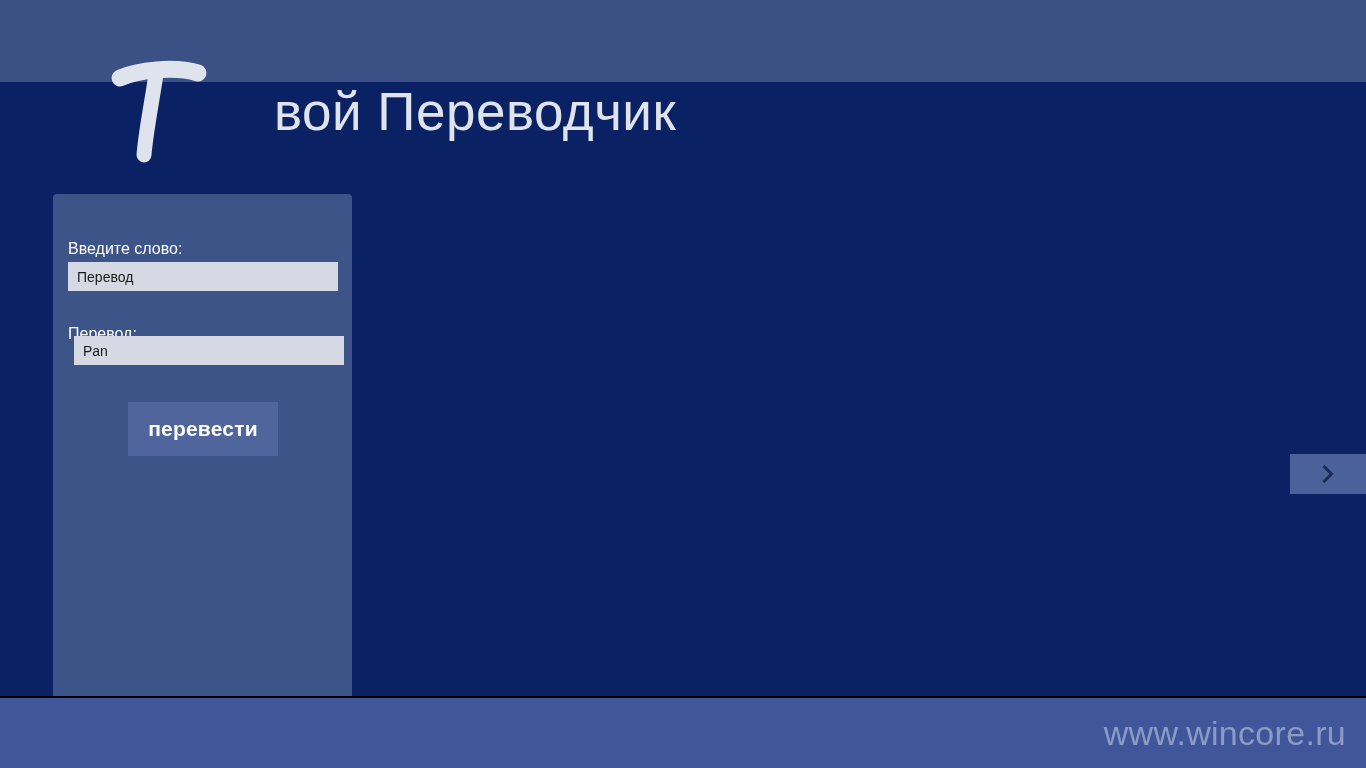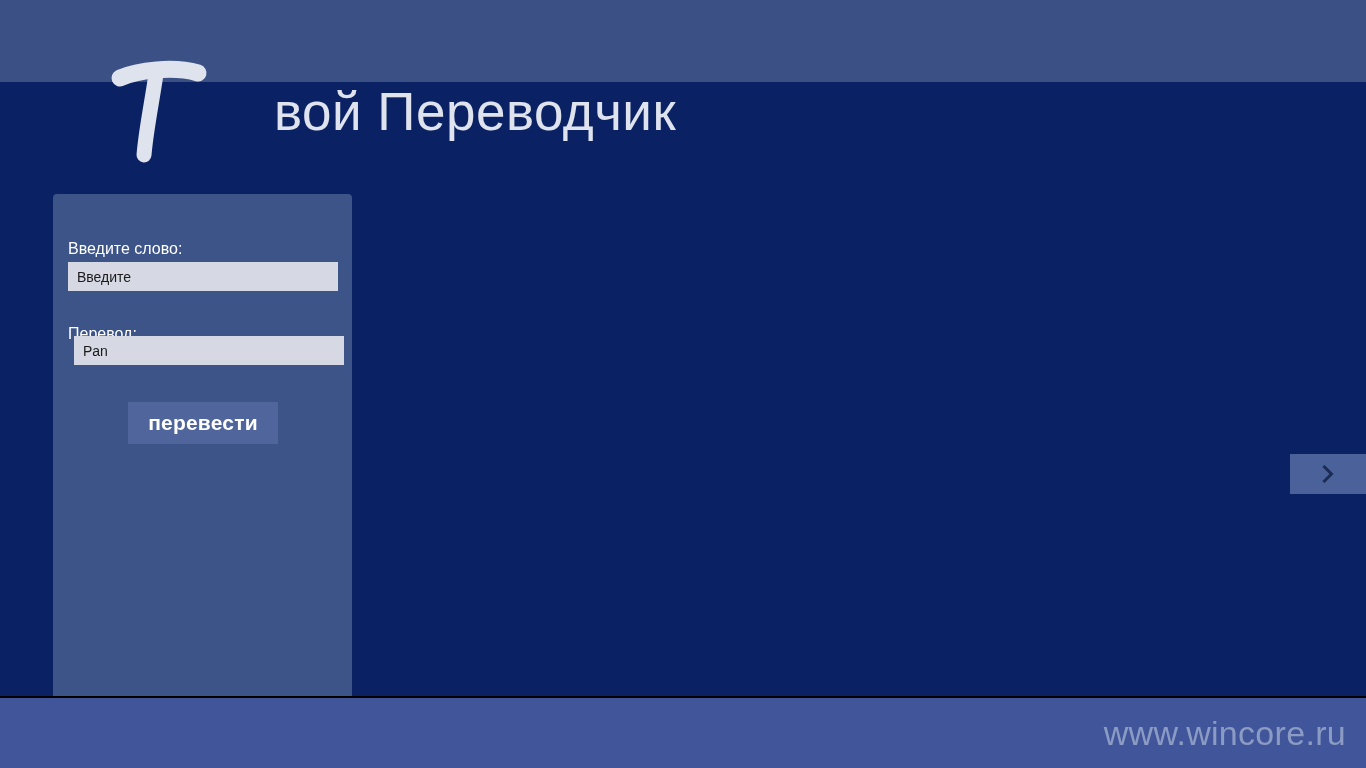--- a/index.html
+++ b/index.html
@@ -287,7 +287,7 @@
 
 <div class="panel">
   <span class="field-label label-word">Введите слово:</span>
-  <div class="text-input input-word">Введите</div>
+  <div class="text-input input-word">Перевод</div>
 
   <span class="field-label label-trans">Перевод:</span>
   <div class="text-input input-trans">Pan</div>

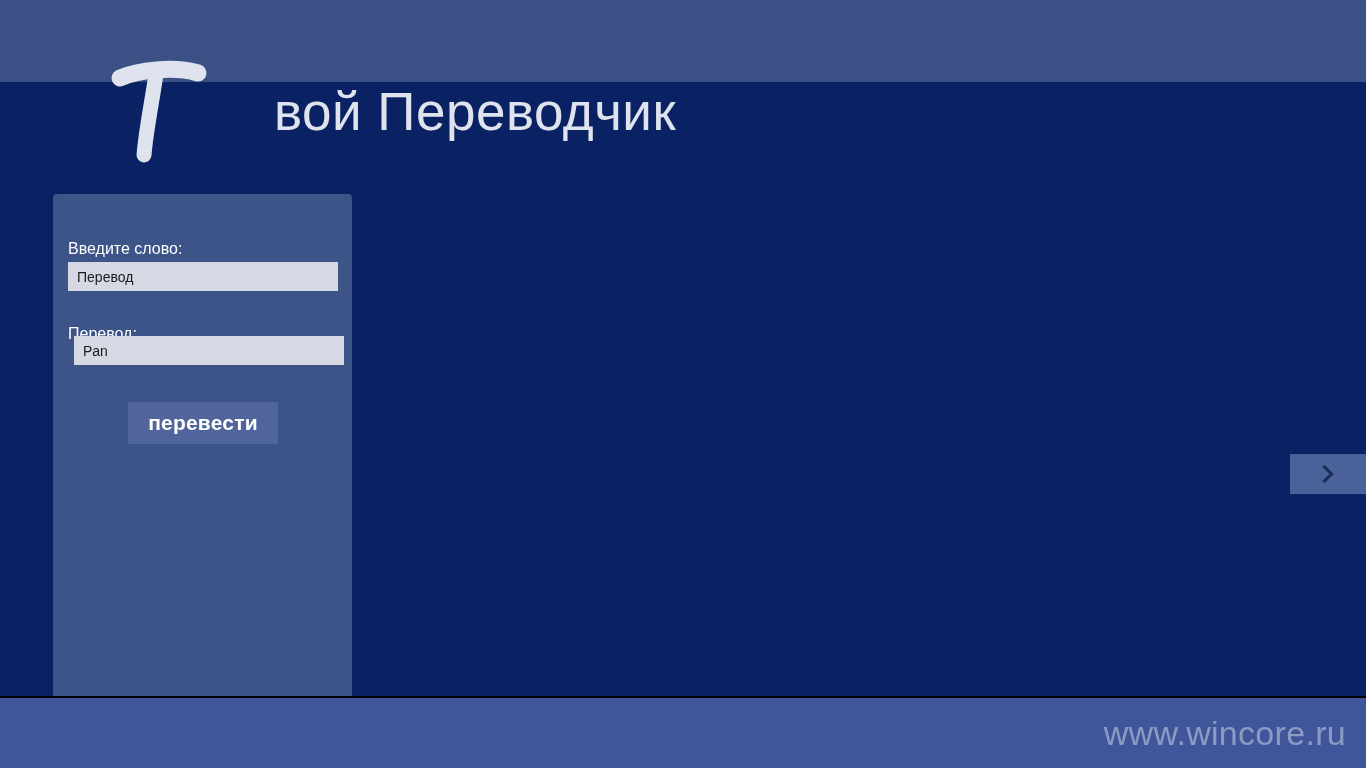--- a/index.html
+++ b/index.html
@@ -154,7 +154,7 @@
     left: 75px;
     top: 208px;
     width: 150px;
-    height: 42px;
+    height: 54px;
     background: #4f659b;
     border: none;
     color: #ffffff;

